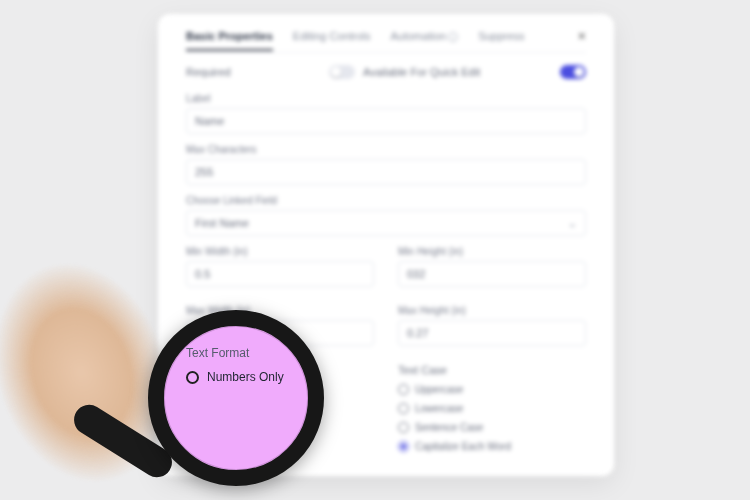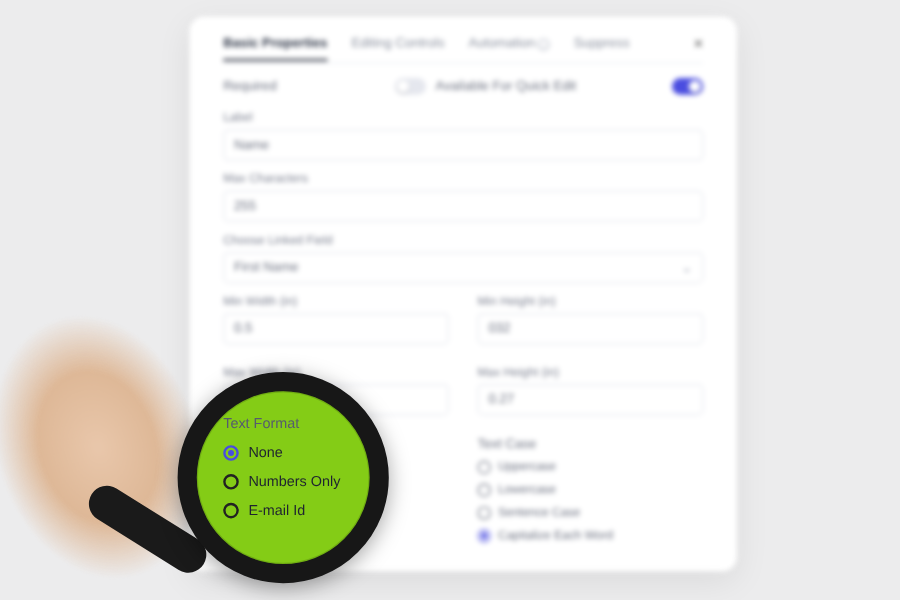--- a/index.html
+++ b/index.html
@@ -60,7 +60,7 @@
     position:absolute; left:70px; top:10px; width:176px; height:176px;
     border-radius:50%;
     border:16px solid #171717;
-    background:#84cc16;
+    background:#f0abfc;
     box-shadow: 0 4px 18px rgba(0,0,0,.35), inset 0 0 0 1px rgba(0,0,0,.15);
     overflow:hidden;
   }

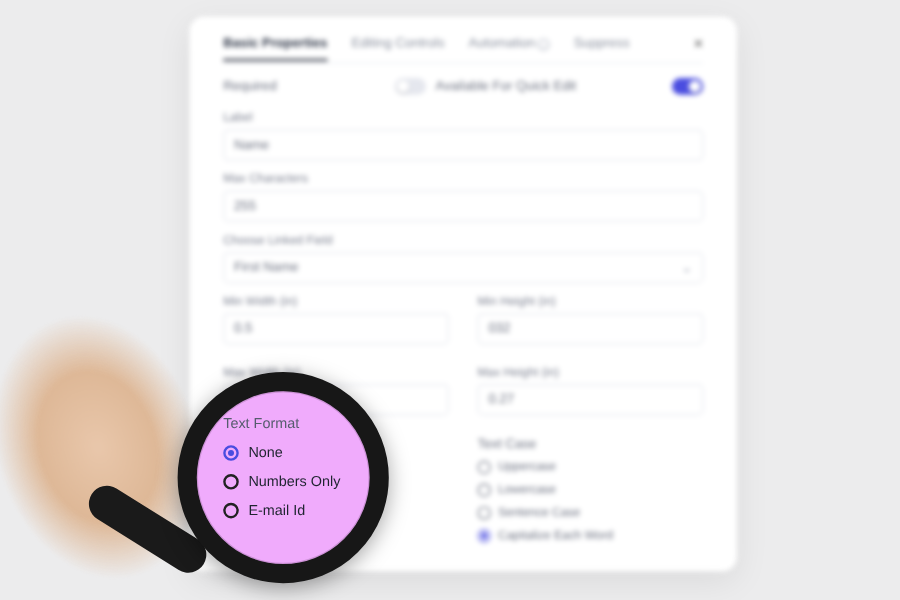--- a/index.html
+++ b/index.html
@@ -181,10 +181,6 @@
     <div class="lens-inner">
       <div class="lens-title">Text Format</div>
       <div class="lens-radio">
-          <span class="lr sel"></span>
-          <span>None</span>
-        </div>
-      <div class="lens-radio">
           <span class="lr"></span>
           <span>Numbers Only</span>
         </div>

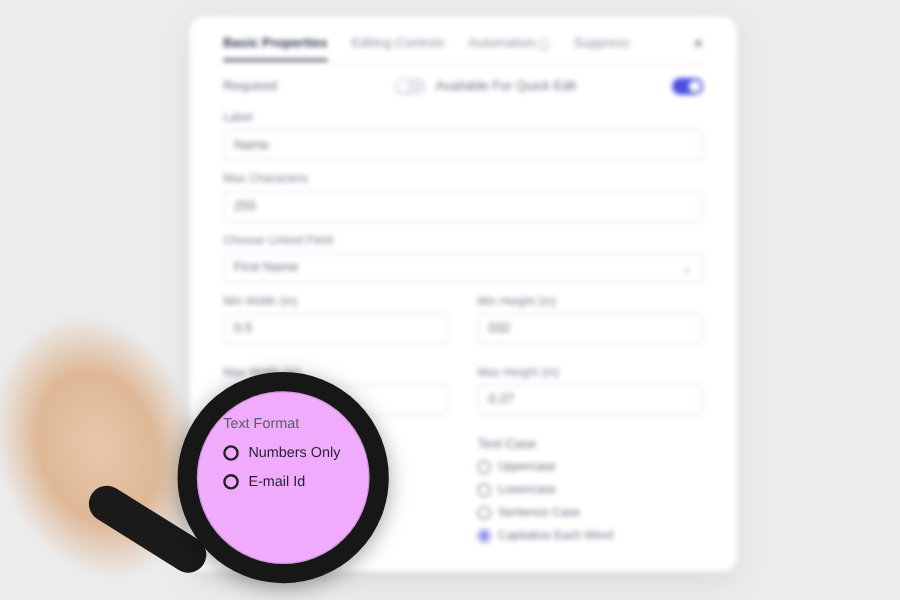--- a/index.html
+++ b/index.html
@@ -184,10 +184,6 @@
           <span class="lr"></span>
           <span>Numbers Only</span>
         </div>
-      <div class="lens-radio">
-          <span class="lr"></span>
-          <span>E-mail Id</span>
-        </div>
     </div>
   </div>
 </div>

